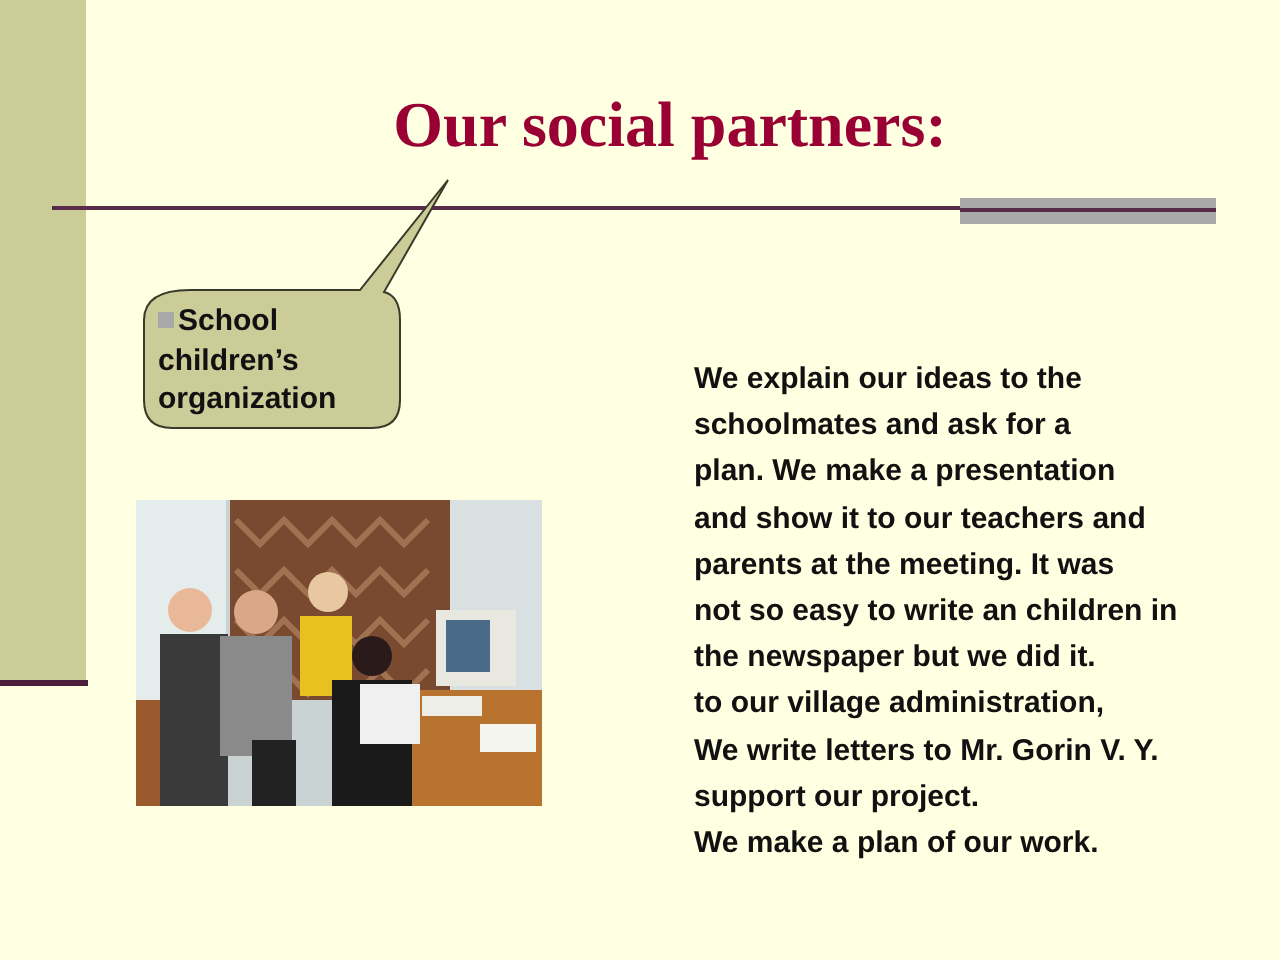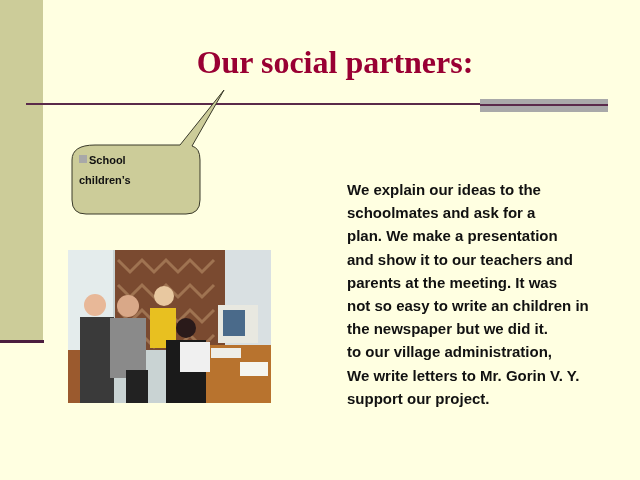--- a/index.html
+++ b/index.html
@@ -11,7 +11,7 @@
   .grey-bar { position:absolute; left:480px; top:99px; width:128px; height:13px; background:#A9A9A9; }
   .grey-bar-line { position:absolute; left:480px; top:104px; width:128px; height:2px; background:#5A2A4A; }
   .callout-svg { position:absolute; left:0; top:0; }
-  .callout-text { position:absolute; left:79px; top:151px; width:115px; font-weight:bold; font-size:11px; line-height:19.5px; color:#111; }
+  .callout-text { position:absolute; left:79px; top:151px; width:115px; font-weight:bold; font-size:15px; line-height:19.5px; color:#111; }
   .bullet { display:inline-block; width:8px; height:8px; background:#A8A8A8; margin-right:2px; vertical-align:1px; }
   .photo { position:absolute; left:68px; top:250px; width:203px; height:153px; overflow:hidden; background:#8b6a4a; }
   .body-text { position:absolute; left:347px; top:138px; width:285px; font-weight:bold; font-size:15px; line-height:23.2px; color:#111;margin-top:40px; }

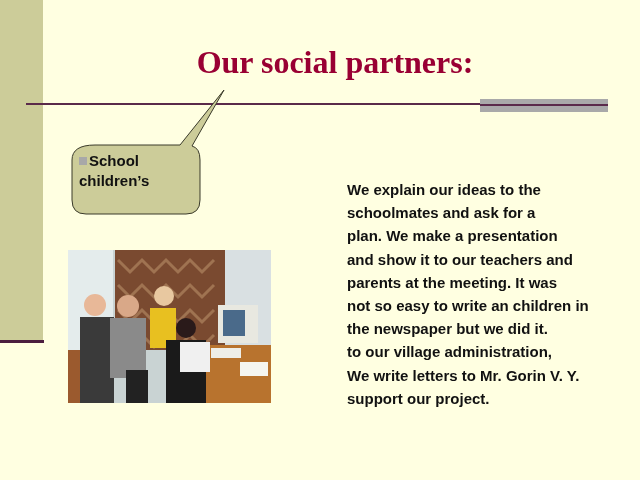--- a/index.html
+++ b/index.html
@@ -36,6 +36,7 @@
 <div class="callout-text">
   <div><span class="bullet"></span><span>School</span></div>
   <div>children’s</div>
+  <div>organization</div>
 </div>
 
 <div class="photo">

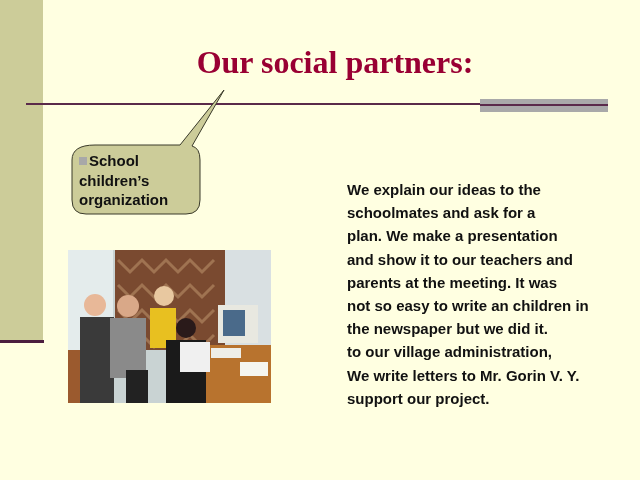--- a/index.html
+++ b/index.html
@@ -81,6 +81,7 @@
   <div>to our village administration,</div>
   <div>We write letters to Mr. Gorin V. Y.</div>
   <div>support our project.</div>
+  <div>We make a plan of our work.</div>
 </div>
 
 </body></html>

